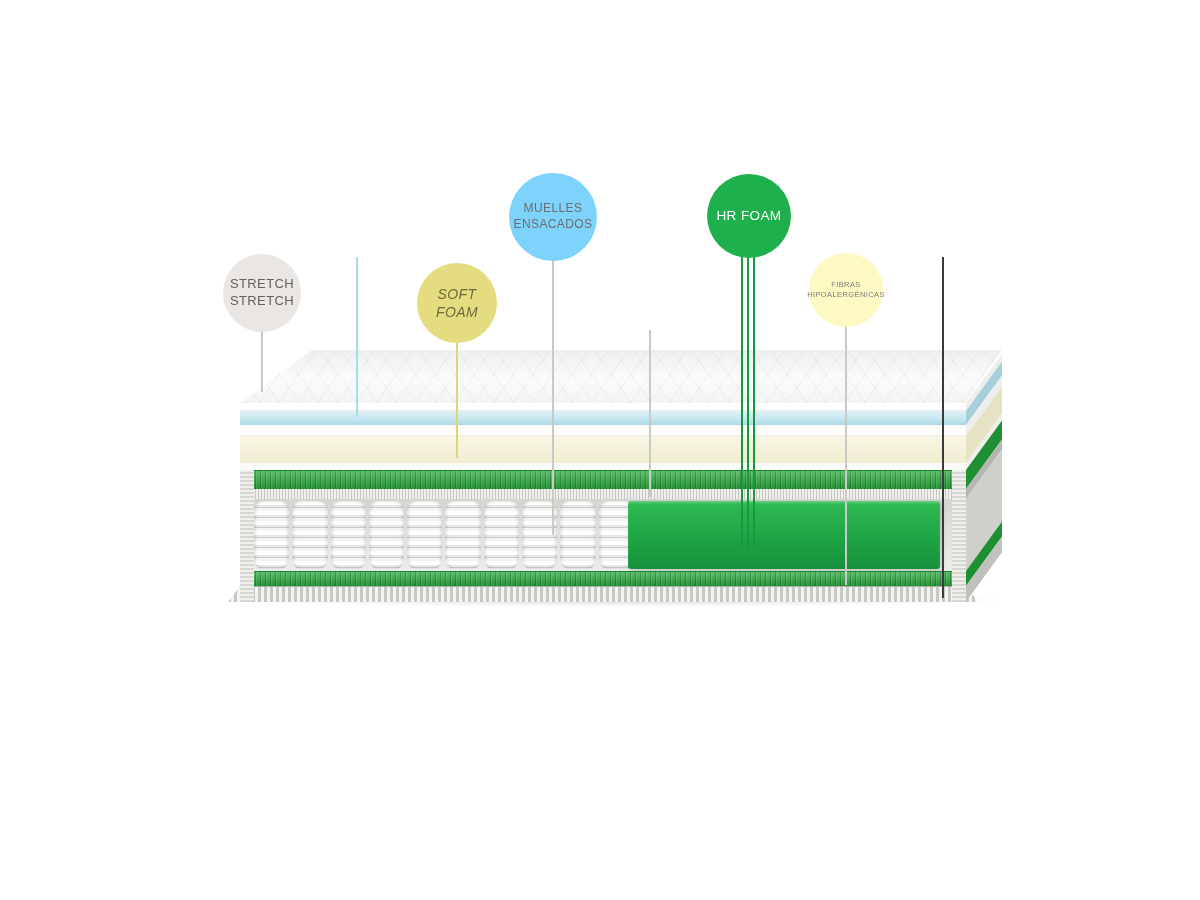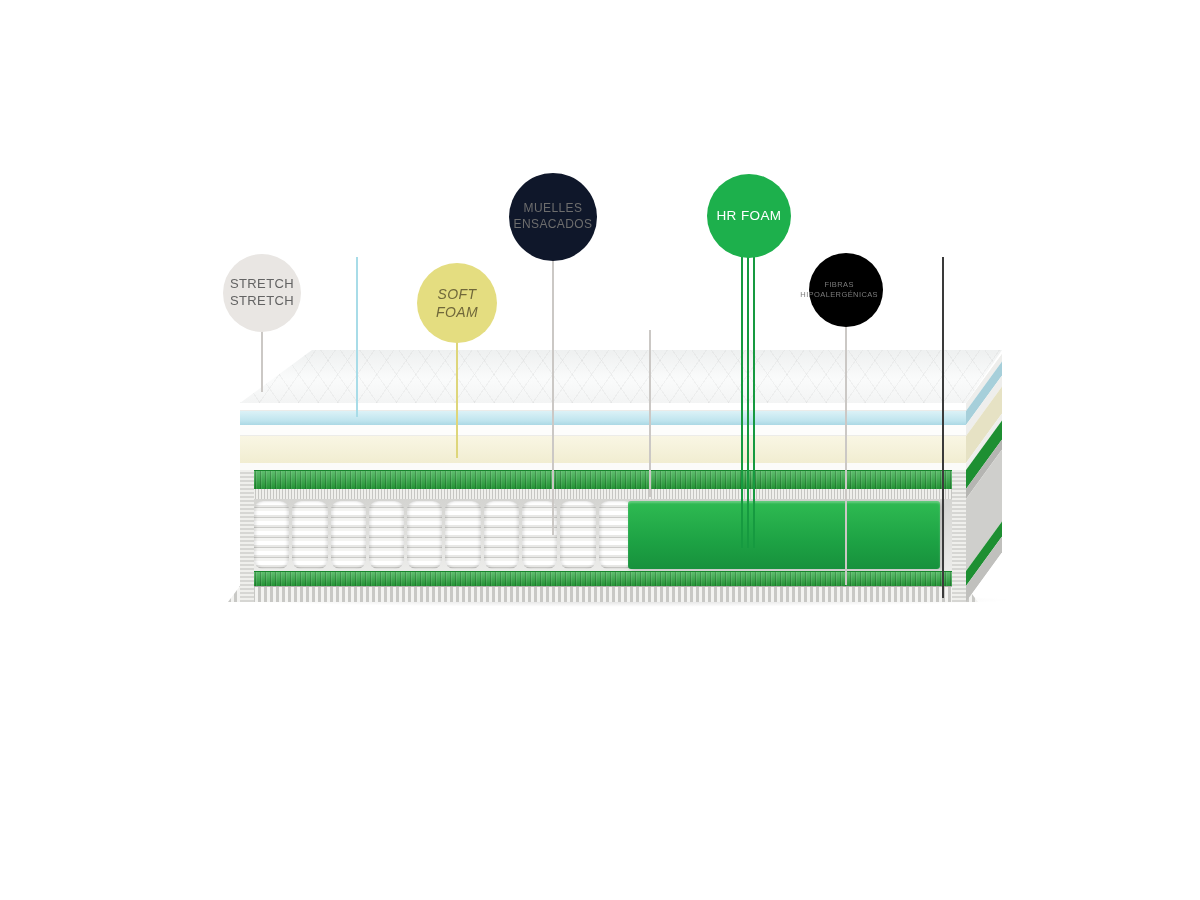--- a/index.html
+++ b/index.html
@@ -162,7 +162,7 @@
   <div class="callout c3" style="background-color: rgb(228, 221, 128); color: rgb(112, 104, 58);">
     <span class="clabel">SOFT FOAM</span>
   </div>
-  <div class="callout c4" style="background-color: #0f172a; color: rgb(109, 109, 109);">
+  <div class="callout c4" style="background-color: #7dd3fc; color: rgb(109, 109, 109);">
     <span class="clabel">MUELLES ENSACADOS</span>
   </div>
   <div class="callout c6" style="background-color: rgb(29, 176, 76); color: rgb(255, 255, 255);">

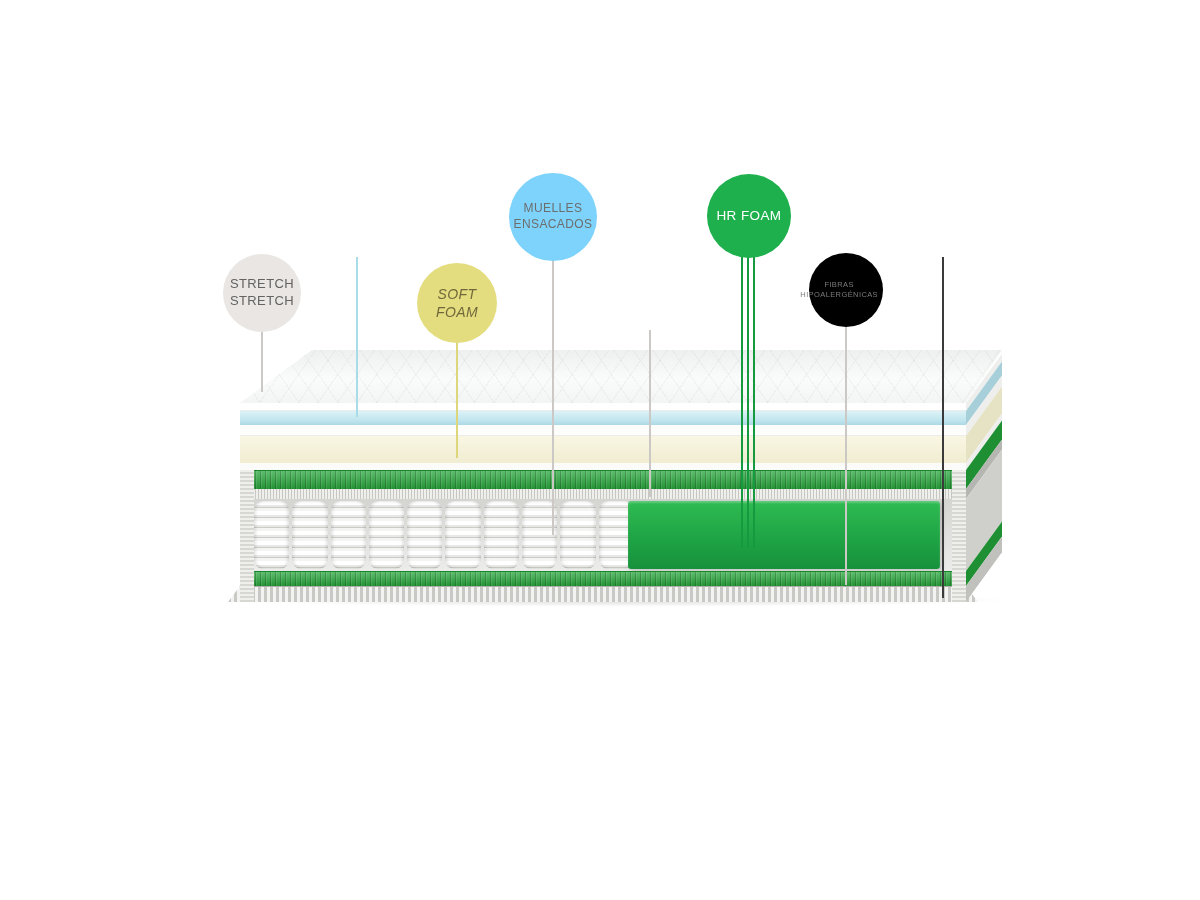--- a/index.html
+++ b/index.html
@@ -168,7 +168,7 @@
   <div class="callout c6" style="background-color: rgb(29, 176, 76); color: rgb(255, 255, 255);">
     <span class="clabel">HR FOAM</span>
   </div>
-  <div class="callout c7" style="background-color: #000000; color: rgb(124, 124, 124); justify-content: flex-end;">
+  <div class="callout c7" style="background-color: #fef9c3; color: rgb(124, 124, 124);">
     <span class="clabel">FIBRAS HIPOALERGÉNICAS</span>
   </div>
 

